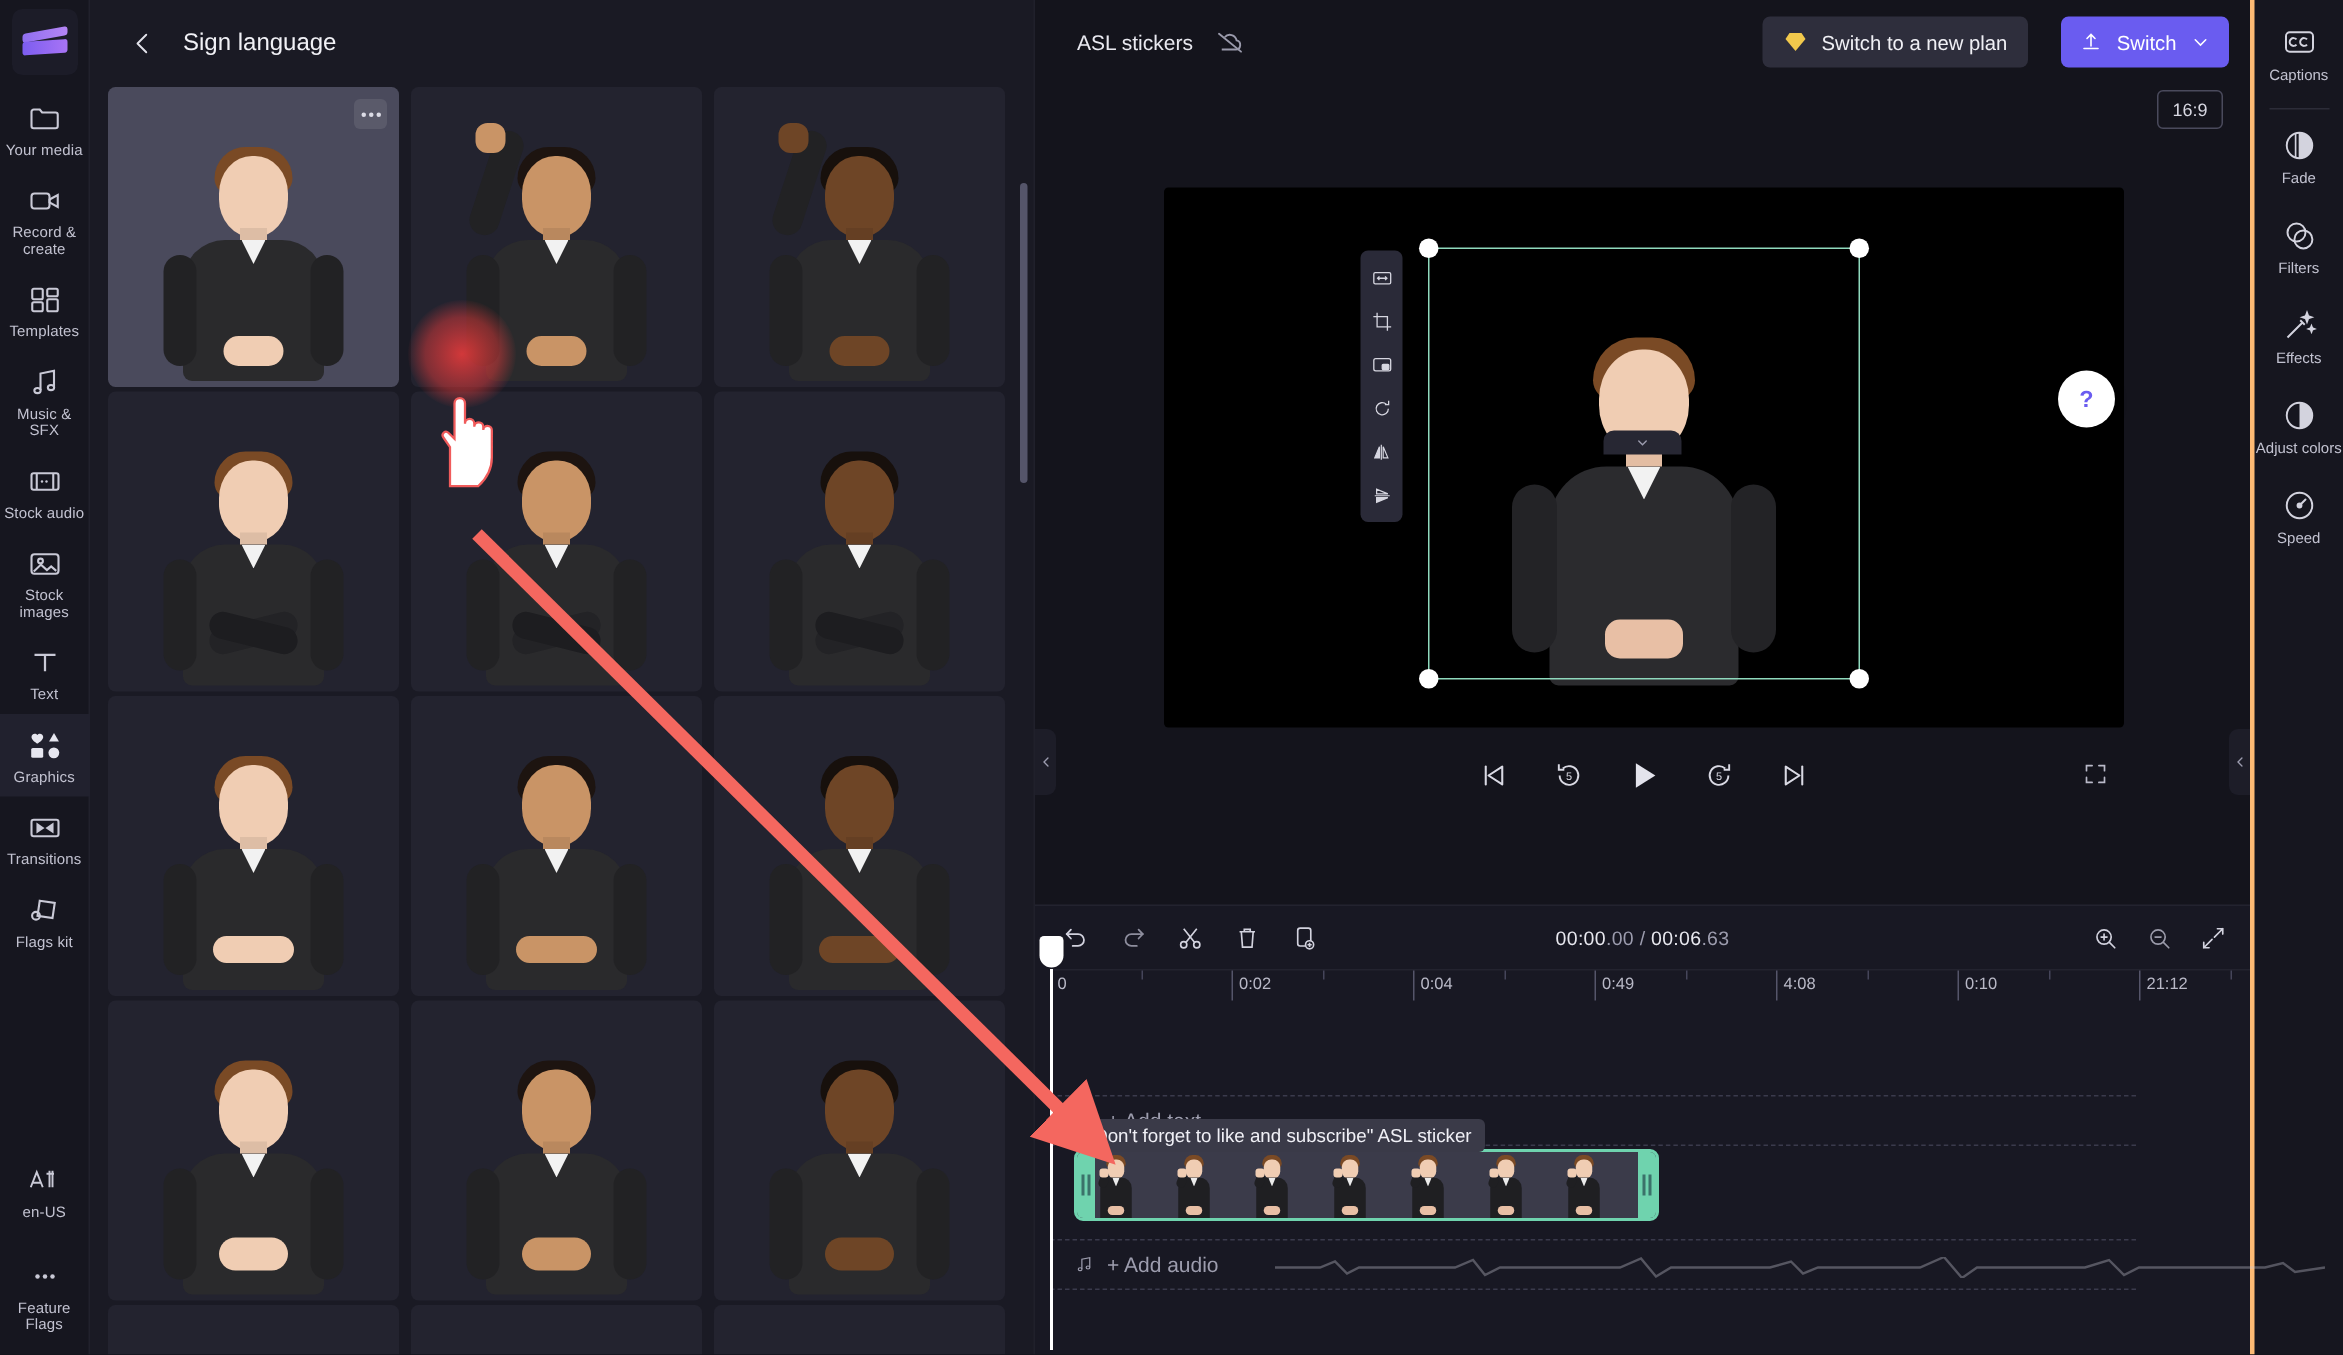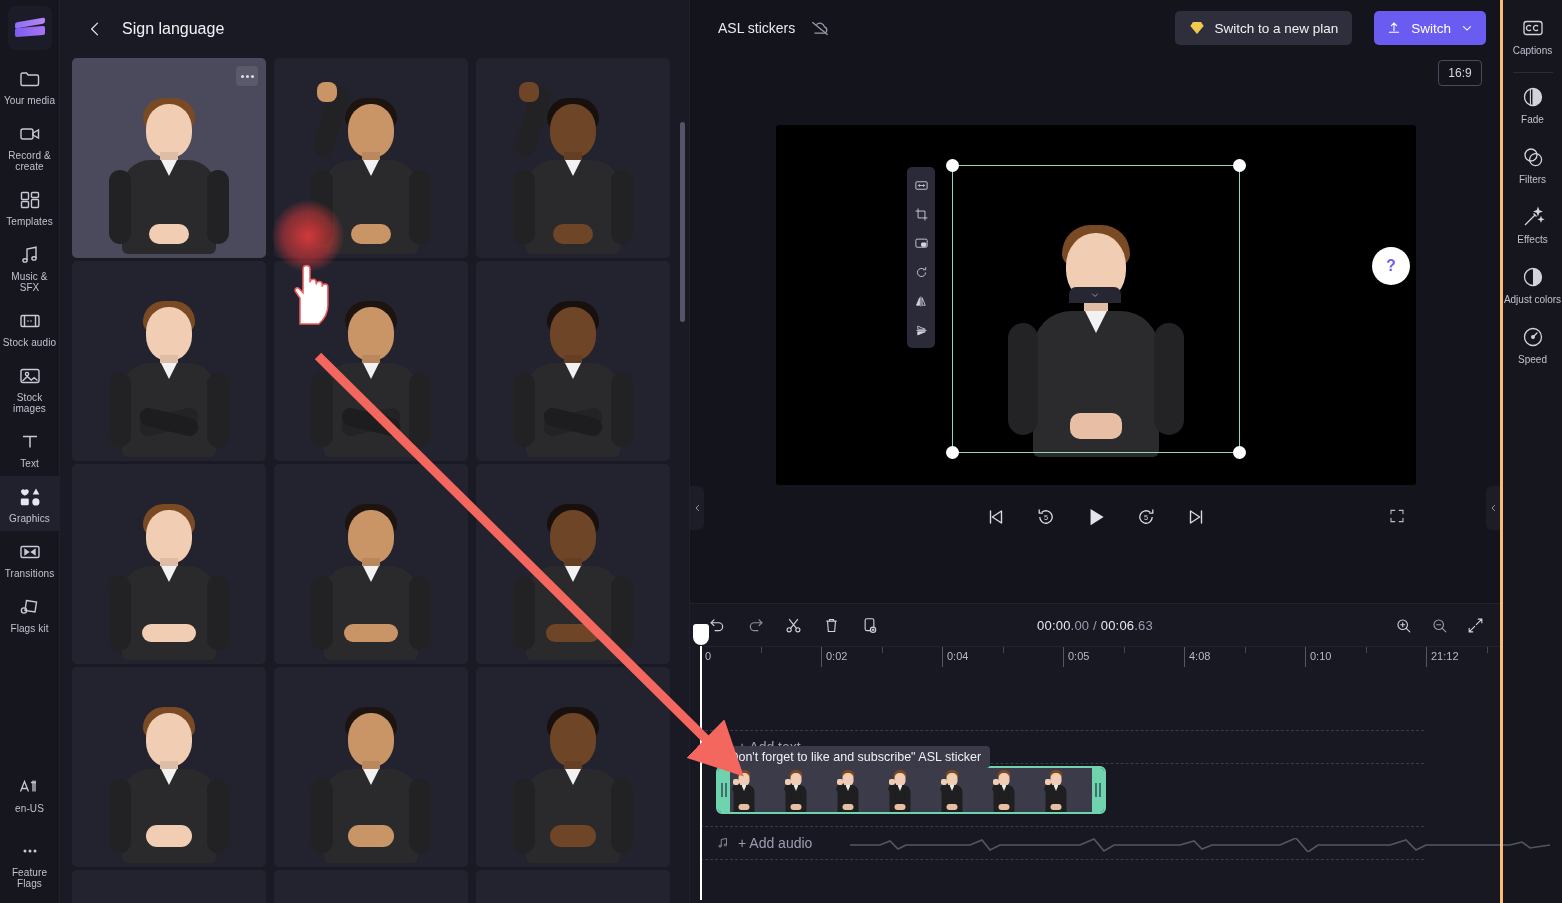--- a/index.html
+++ b/index.html
@@ -760,7 +760,7 @@
           <div class="tick-lbl" style="left: 247px;">0:04</div>
           <div class="tick-minor" style="left: 302.5px;"></div>
           <div class="tick-major" style="left: 363px;"></div>
-          <div class="tick-lbl" style="left: 368px;">0:05</div>
+          <div class="tick-lbl" style="left: 368px;">0:49</div>
           <div class="tick-minor" style="left: 423.5px;"></div>
           <div class="tick-major" style="left: 484px;"></div>
           <div class="tick-lbl" style="left: 489px;">4:08</div>

